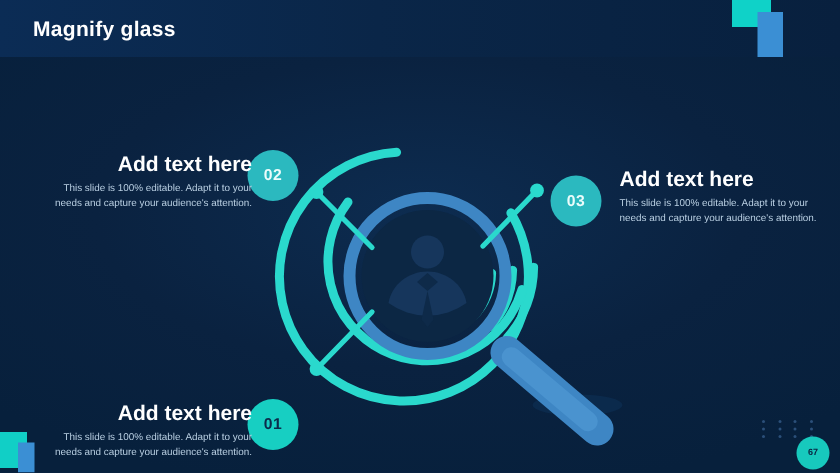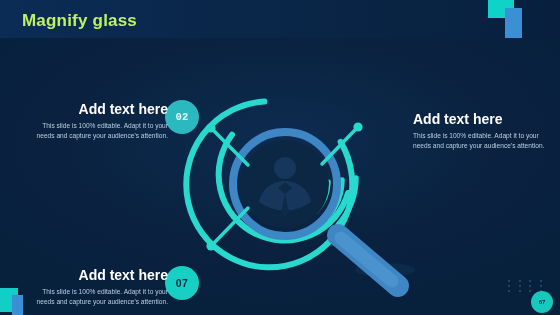--- a/index.html
+++ b/index.html
@@ -18,7 +18,7 @@
   }
   .page-title{
     position:absolute; left:22px; top:11px;
-    font-size:17px; font-weight:bold; color:#bef264; letter-spacing:.2px;
+    font-size:14px; font-weight:bold; color:#ffffff; letter-spacing:.2px;
   }
 
   

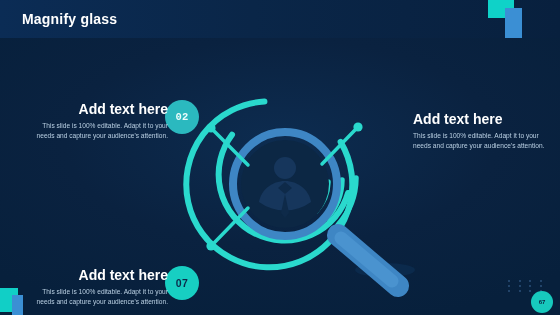--- a/index.html
+++ b/index.html
@@ -54,7 +54,7 @@
     display:flex; align-items:center; justify-content:center;
     font-size:10.5px; font-weight:bold; letter-spacing:.3px;
   }
-  .n02{ left:165px; top:62px;  width:34px; height:34px; background:#2bb9bf; color:#eafcfb;font-family:Liberation Mono, monospace; }
+  .n02{ left:165px; top:62px;  width:34px; height:34px; background:#2bb9bf; color:#eafcfb; }
   .n03{ left:367px; top:79px;  width:34px; height:34px; background:#2bb9bf; color:#eafcfb; }
   .n01{ left:165px; top:228px; width:34px; height:34px; background:#17cfc2; color:#0c2a4a; }
 

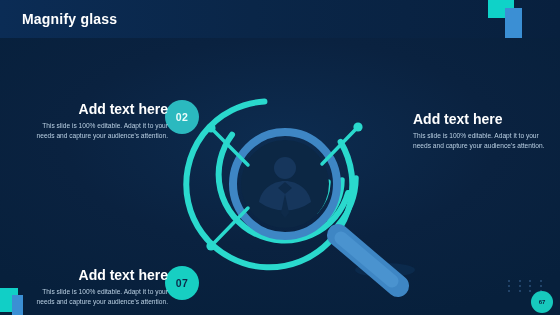--- a/index.html
+++ b/index.html
@@ -171,6 +171,9 @@
   <div class="num-circle n02">
     <span>02</span>
   </div>
+  <div class="num-circle n03">
+    <span>03</span>
+  </div>
   <div class="num-circle n01">
     <span>07</span>
   </div>

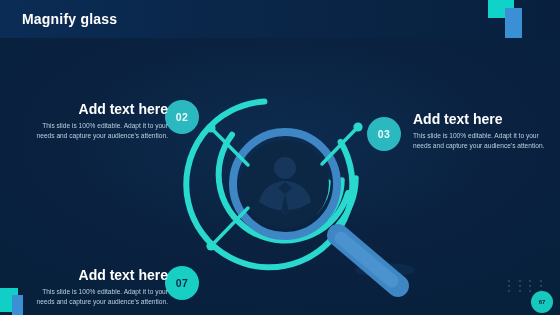--- a/index.html
+++ b/index.html
@@ -175,7 +175,7 @@
     <span>03</span>
   </div>
   <div class="num-circle n01">
-    <span>07</span>
+    <span>01</span>
   </div>
 
   <div class="tblock blk-02 t-right">

